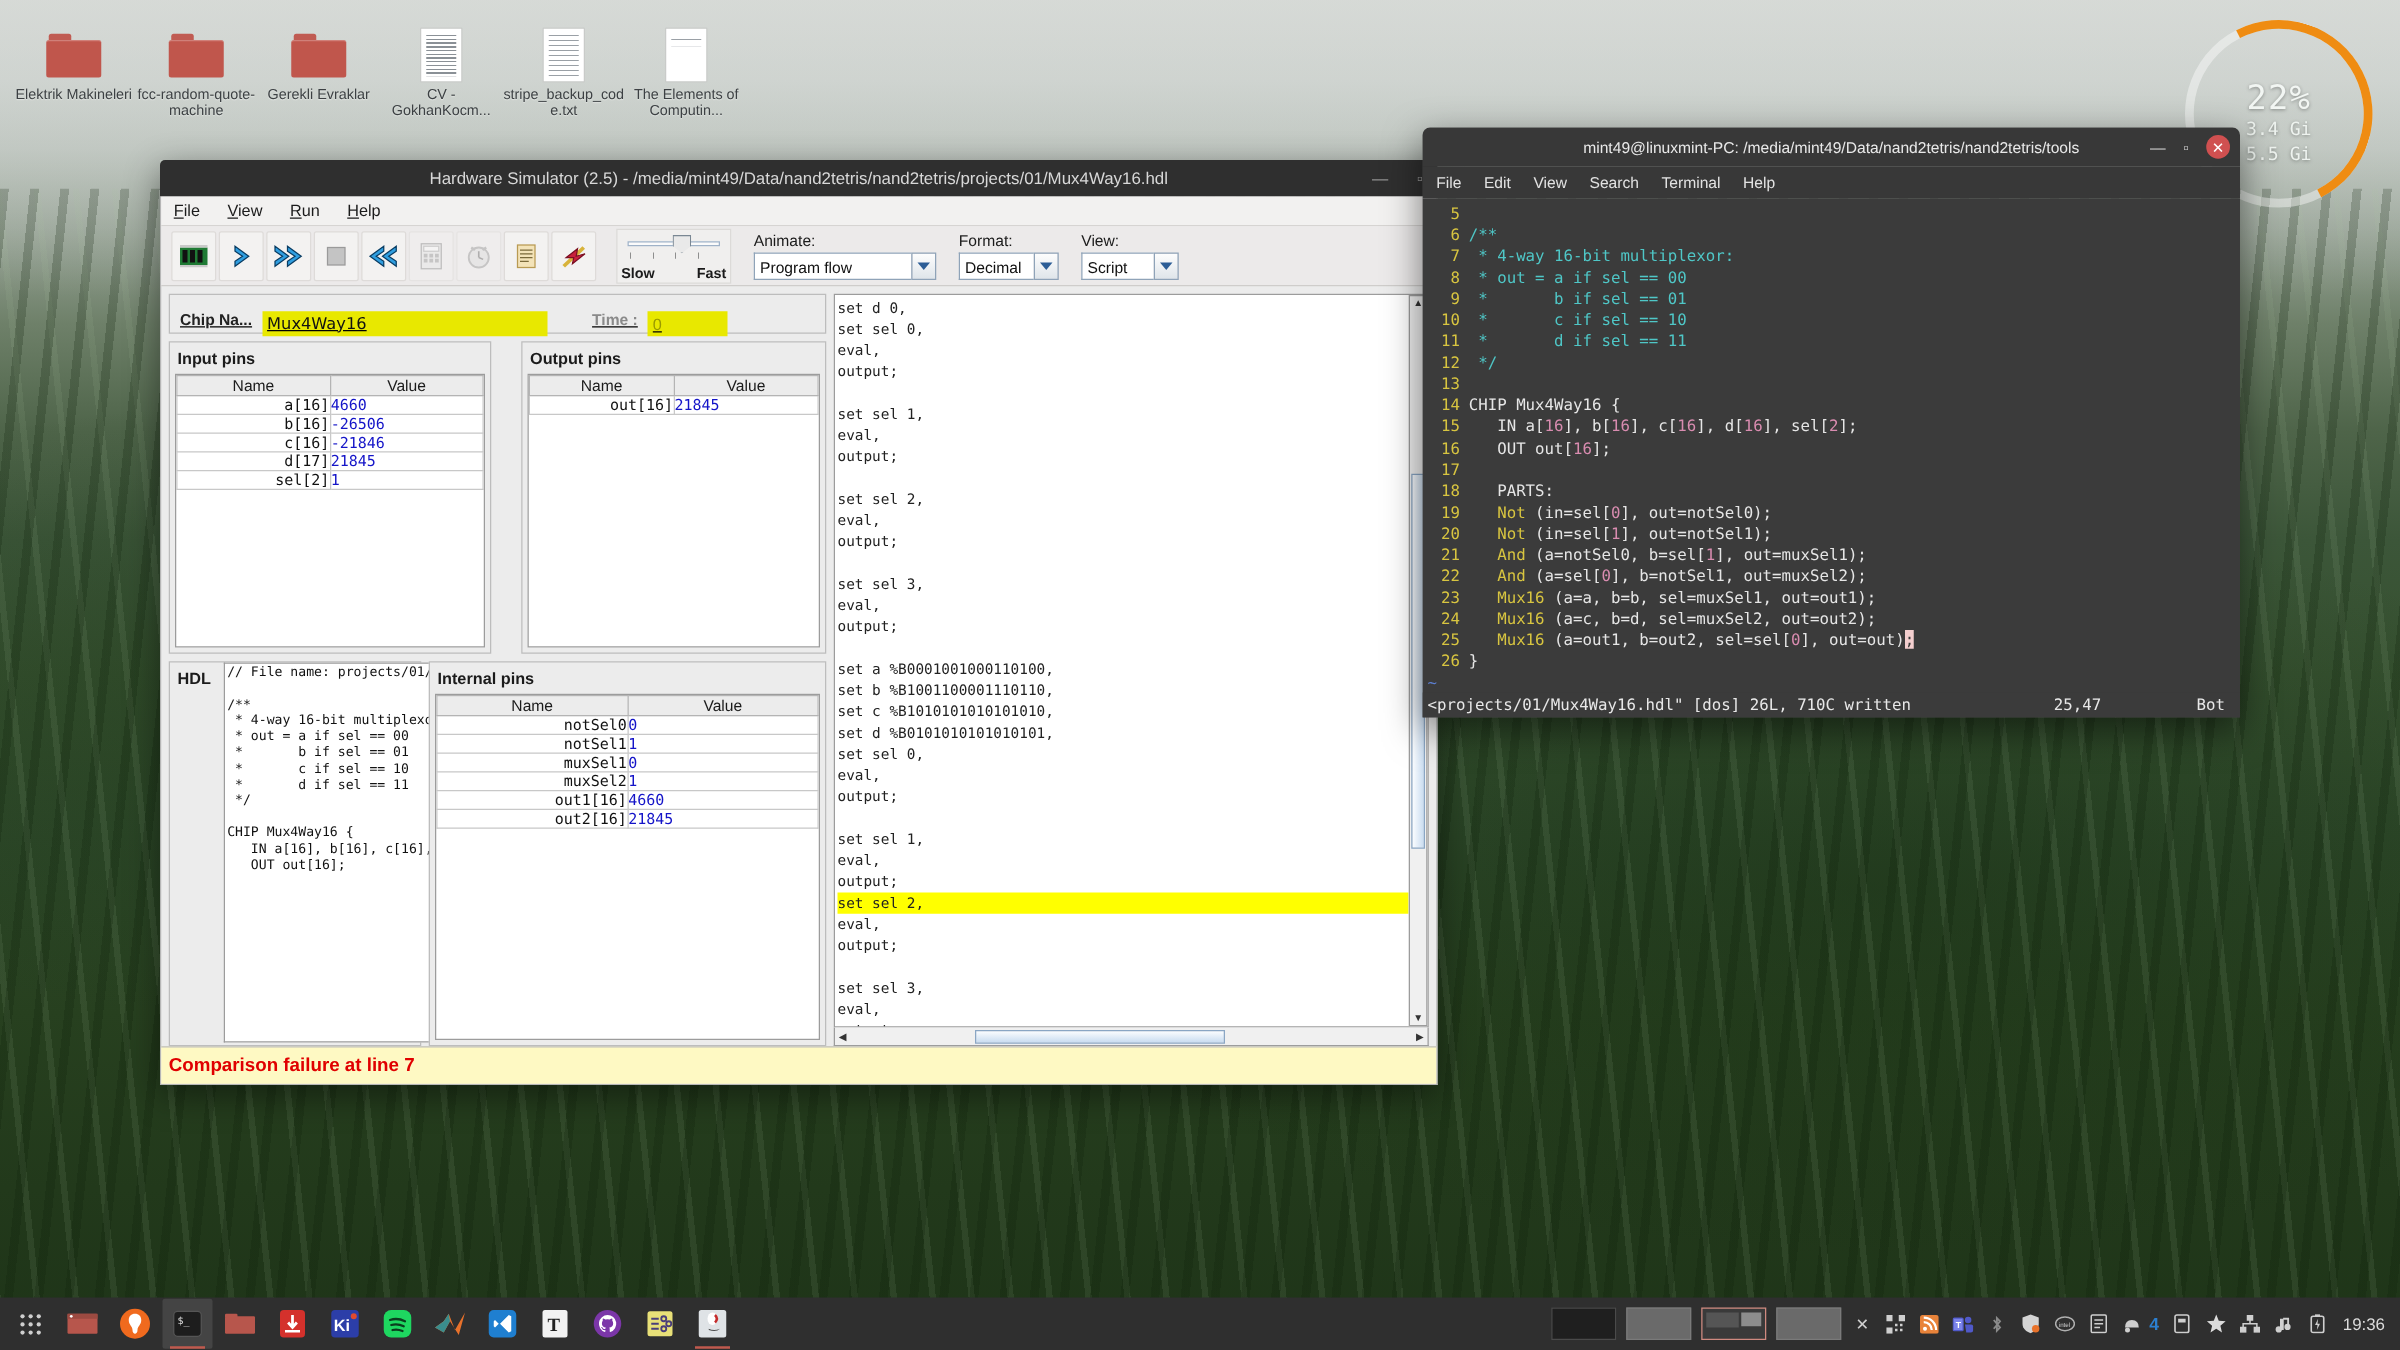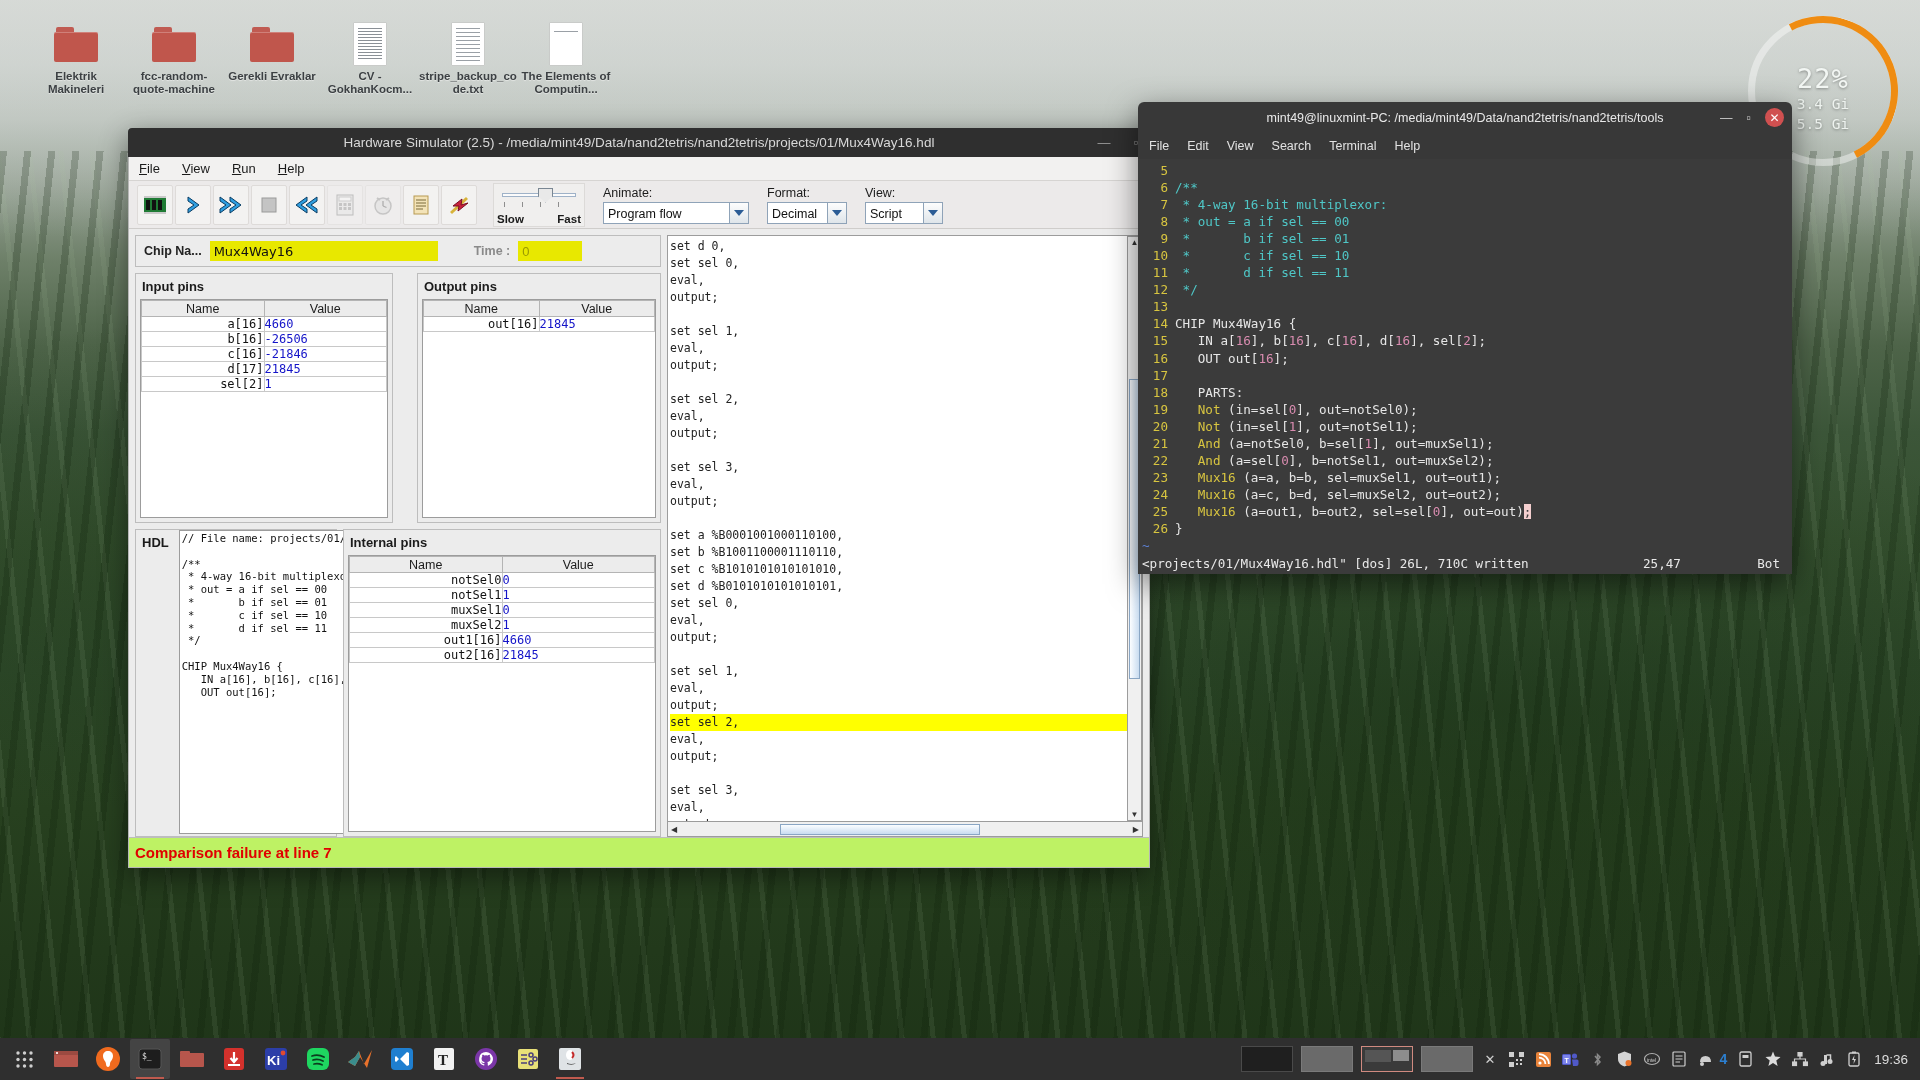--- a/index.html
+++ b/index.html
@@ -39,10 +39,9 @@
 
   
   #desktop-icons {
-    position: absolute; left: 27px; top: 12px;
+    position: absolute; left: 10px; top: 12px;
     display: flex; gap: 0;
     z-index: 5;
-    font-weight: bold;
   }
   .desk-icon {
     width: 98px; text-align: center;

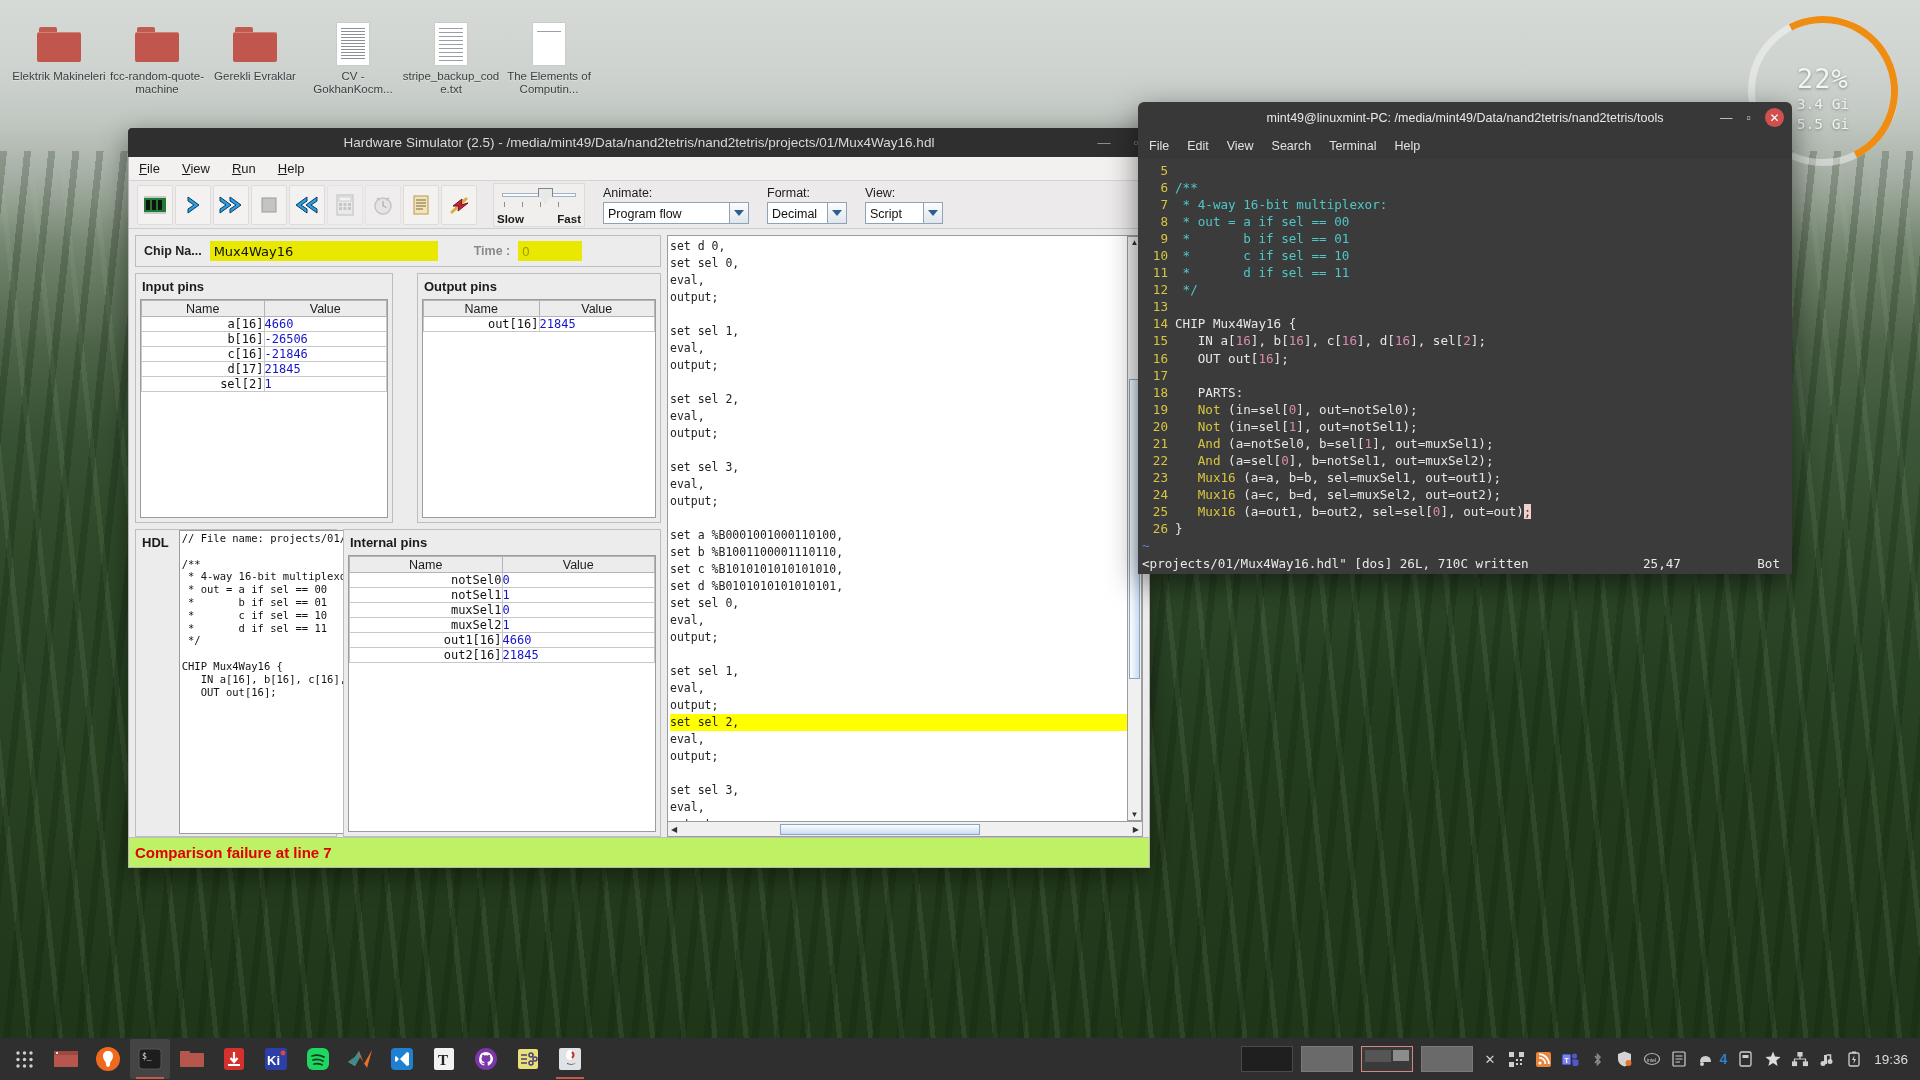--- a/index.html
+++ b/index.html
@@ -190,7 +190,7 @@
   .left-col { width:526px; display:flex; flex-direction:column; gap:6px;}
   .chipbar {
     height:32px; border:1px solid #bdbdbd; background:#ececec;
-    display:flex; align-items:center; padding:0 8px; gap:8px;
+    display:flex; padding:13px 8px; gap:8px;text-decoration:underline;
   }
   .chipbar .lb { font-size:12.5px; font-weight:bold; color:#222; }
   .chipbar .lb.gray { color:#8a8a8a; font-weight:bold;}

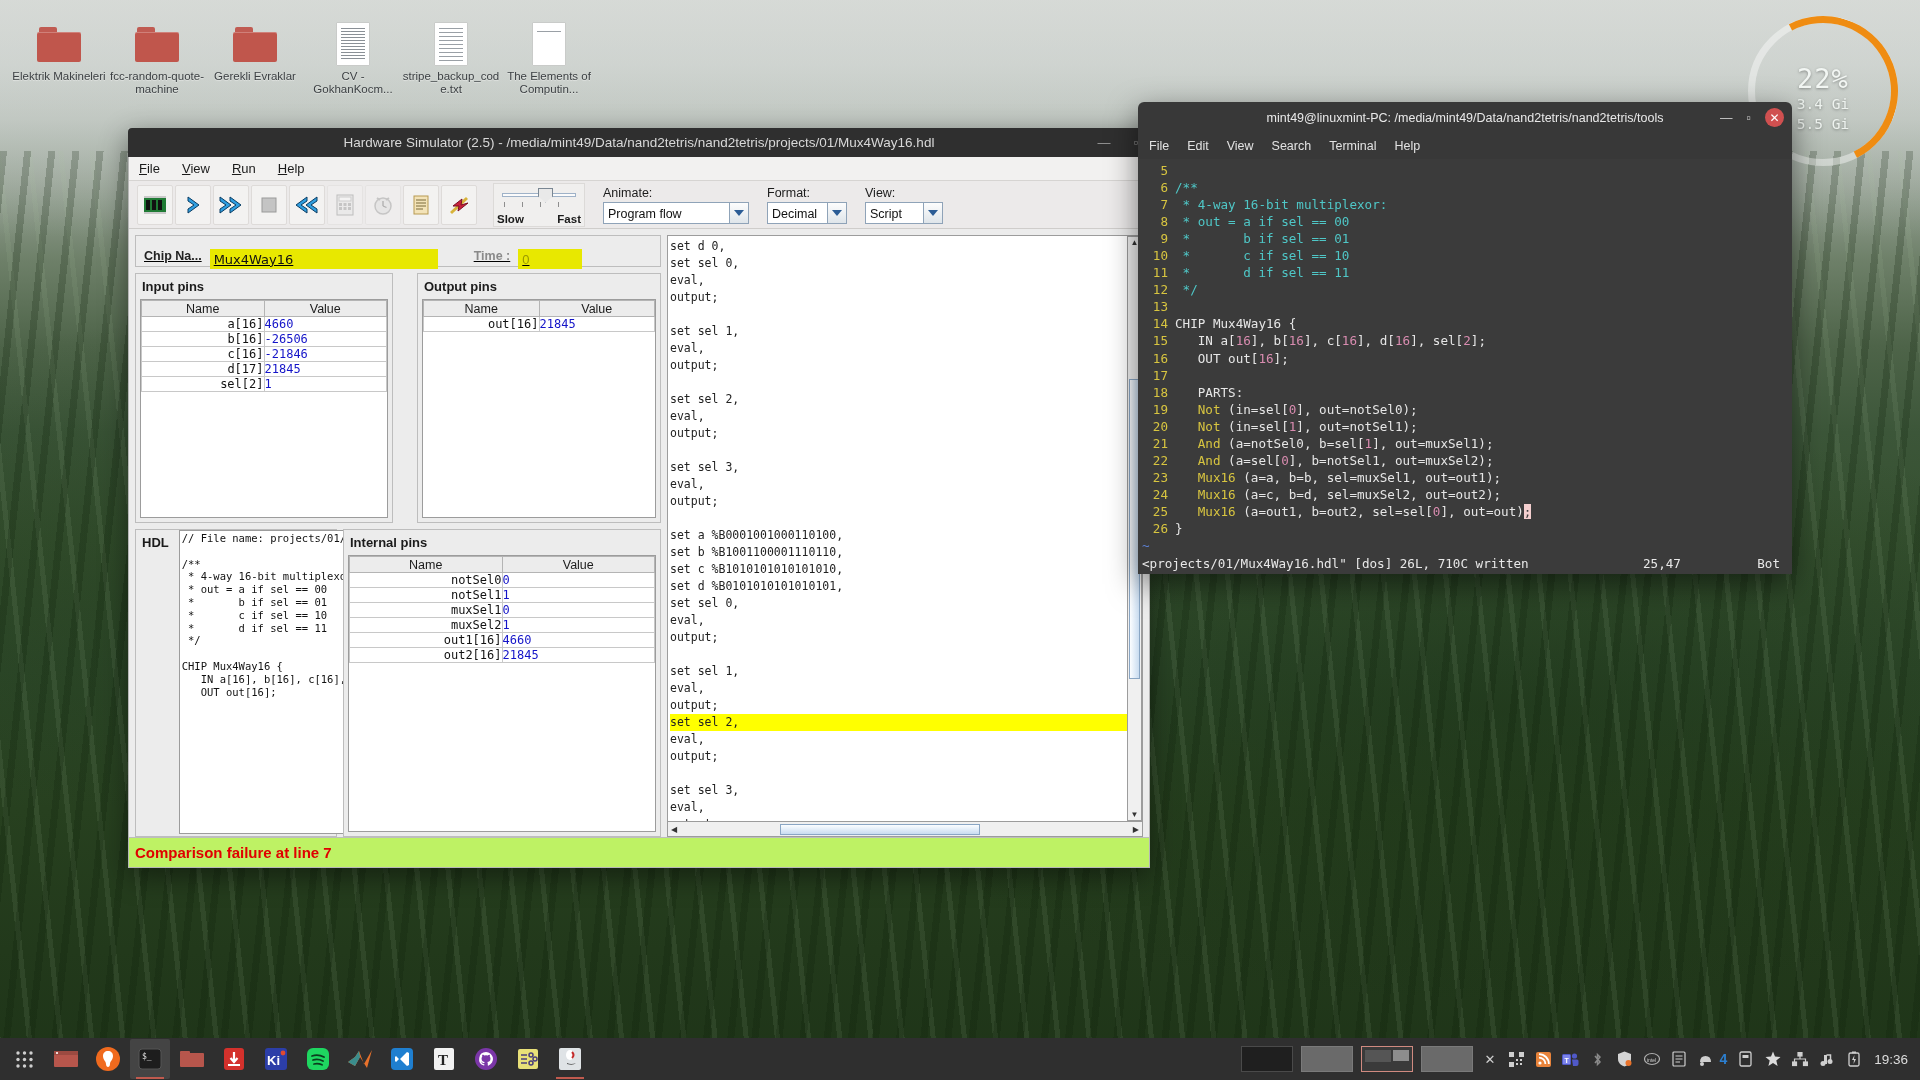--- a/index.html
+++ b/index.html
@@ -260,7 +260,7 @@
     border:1px solid #8aa6c4; margin-left:100px;
   }
   .statusbar {
-    height:30px; background:#bef264; border-top:1px solid #bdbdbd;
+    height:30px; background:#fef9c3; border-top:1px solid #bdbdbd;
     display:flex; align-items:center; padding-left:6px;
     color:#e00000; font-size:15px; font-weight:bold;
   }

